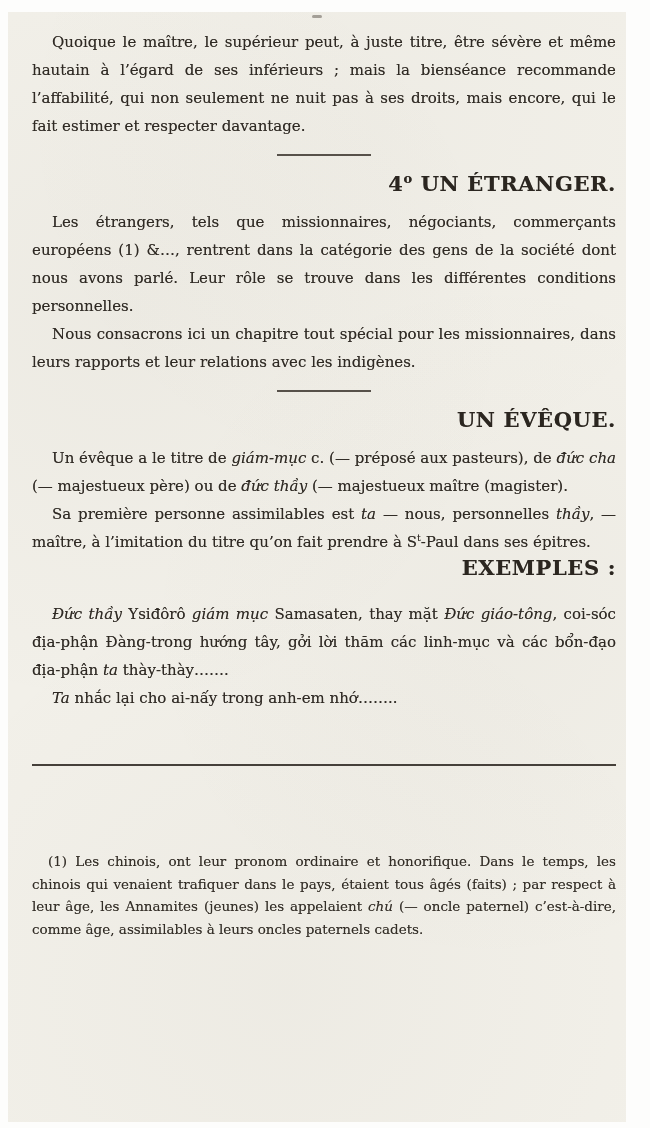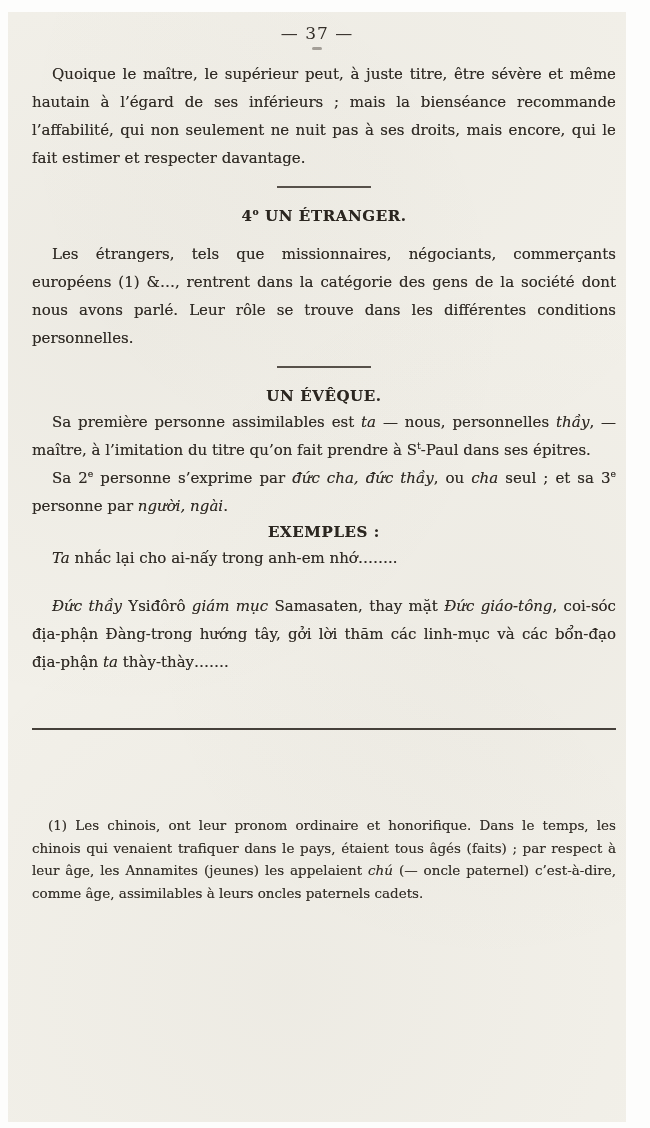--- a/index.html
+++ b/index.html
@@ -89,7 +89,6 @@
 <body>
 
 <div class="paper">
-  <div class="page-number">— 37 —</div>
   <div class="smudge"></div>
 
   <div class="text-block">

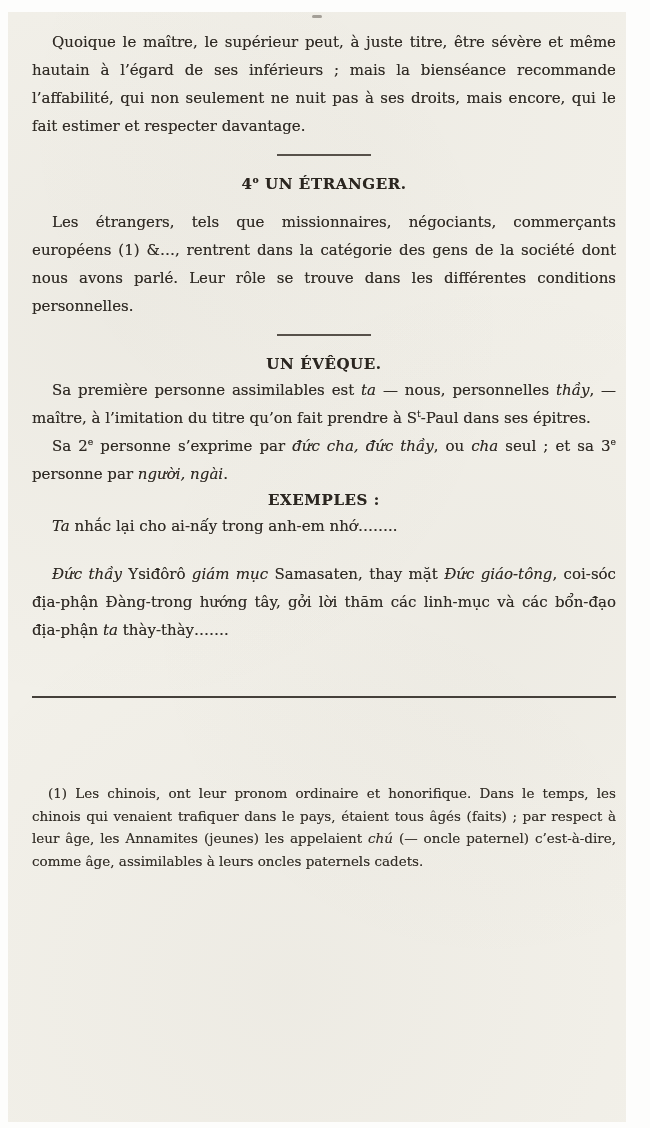--- a/index.html
+++ b/index.html
@@ -57,8 +57,8 @@
   }
   h2.section-heading {
     margin-top: 16px;
-    text-align: center;
-    font-size: 15px;
+    text-align: right;
+    font-size: 21px;
     font-weight: bold;
     letter-spacing: 0.6px;
     color: #2b2620;

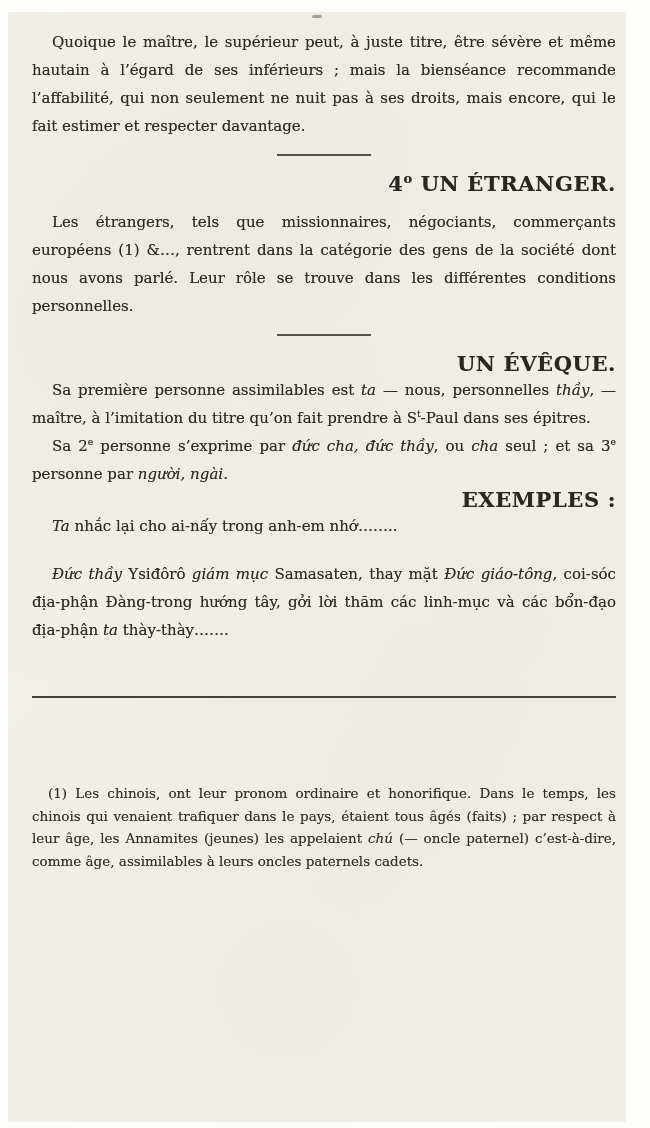--- a/index.html
+++ b/index.html
@@ -101,6 +101,7 @@
 
     <p class="body-para para-after-heading"><span>Les étrangers, tels que missionnaires, négociants, commerçants européens (1) &amp;…, rentrent dans la catégorie des gens de la société dont nous avons parlé. Leur rôle se trouve dans les différentes conditions personnelles.</span></p>
 
+    <p class="body-para"><span>Nous consacrons ici un chapitre tout spécial pour les missionnaires, dans leurs rapports et leur relations avec les indigènes.</span></p>
 
     <div class="short-rule"></div>
 

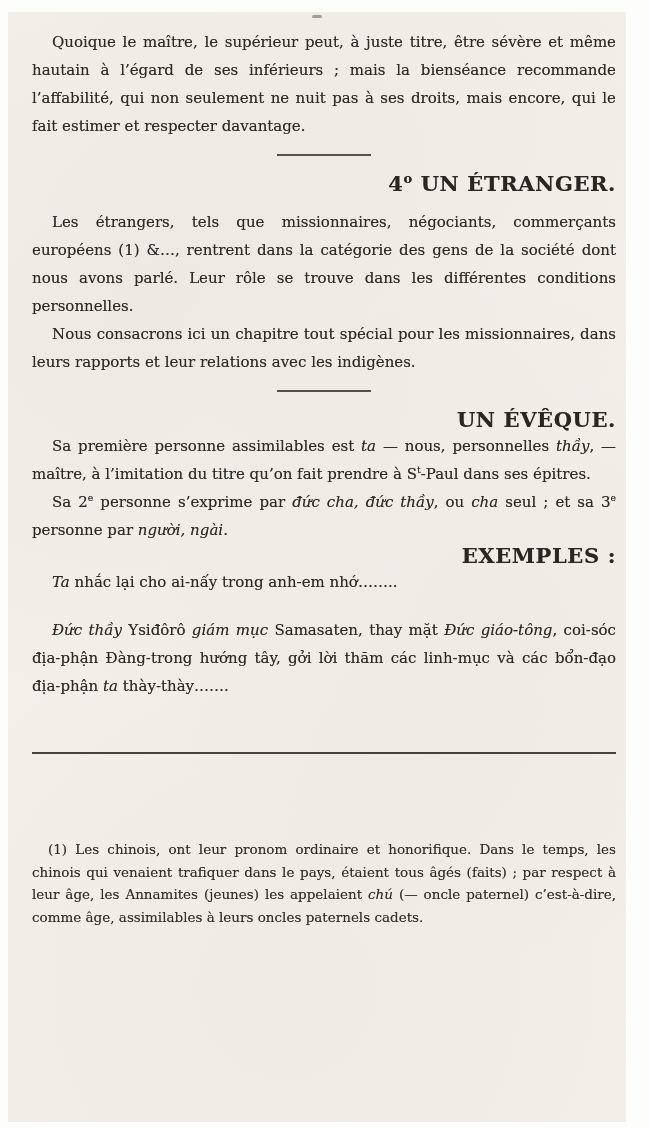--- a/index.html
+++ b/index.html
@@ -107,6 +107,7 @@
 
     <h2 class="section-heading">UN ÉVÊQUE.</h2>
 
+    <p class="body-para para-after-heading"><span>Un évêque a le titre de </span><span class="it">giám-mục</span><span> c. (— préposé aux pasteurs), de </span><span class="it">đức cha</span><span> (— majestueux père) ou de </span><span class="it">đức thầy</span><span> (— majestueux maître (magister).</span></p>
 
     <p class="body-para"><span>Sa première personne assimilables est </span><span class="it">ta</span><span> — nous, personnelles </span><span class="it">thầy</span><span>, — maître, à l’imitation du titre qu’on fait prendre à S</span><sup>t</sup><span>-Paul dans ses épitres.</span></p>
 

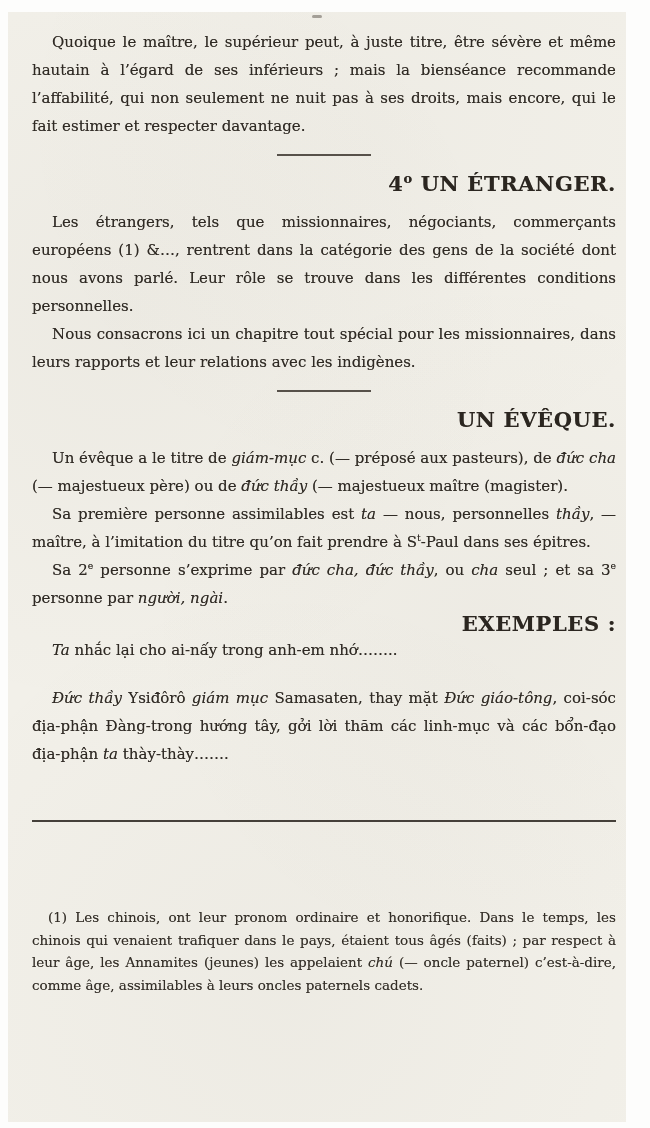--- a/index.html
+++ b/index.html
@@ -111,7 +111,6 @@
 
     <p class="body-para"><span>Sa première personne assimilables est </span><span class="it">ta</span><span> — nous, personnelles </span><span class="it">thầy</span><span>, — maître, à l’imitation du titre qu’on fait prendre à S</span><sup>t</sup><span>-Paul dans ses épitres.</span></p>
 
-    <p class="body-para"><span>Sa 2</span><sup>e</sup><span> personne s’exprime par </span><span class="it">đức cha, đức thầy</span><span>, ou </span><span class="it">cha</span><span> seul ; et sa 3</span><sup>e</sup><span> personne par </span><span class="it">người, ngài</span><span>.</span></p>
 
     <h2 class="section-heading heading-exemples">EXEMPLES :</h2>
 

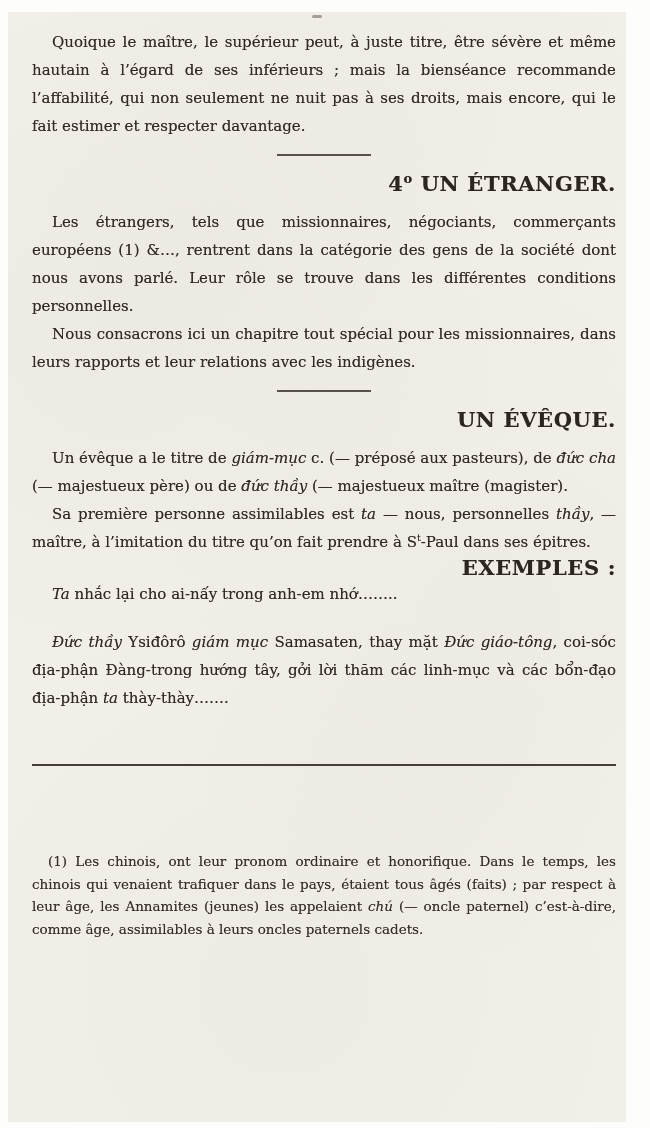--- a/index.html
+++ b/index.html
@@ -114,9 +114,9 @@
 
     <h2 class="section-heading heading-exemples">EXEMPLES :</h2>
 
+    <p class="body-para para-examples"><span class="it">Đức thầy</span><span> Ysiđôrô </span><span class="it">giám mục</span><span> Samasaten, thay mặt </span><span class="it">Đức giáo-tông</span><span>, coi-sóc địa-phận Đàng-trong hướng tây, gởi lời thăm các linh-mục và các bổn-đạo địa-phận </span><span class="it">ta</span><span> thày-thày…….</span></p>
+
     <p class="body-para"><span class="it">Ta</span><span> nhắc lại cho ai-nấy trong anh-em nhớ……..</span></p>
-
-    <p class="body-para para-examples"><span class="it">Đức thầy</span><span> Ysiđôrô </span><span class="it">giám mục</span><span> Samasaten, thay mặt </span><span class="it">Đức giáo-tông</span><span>, coi-sóc địa-phận Đàng-trong hướng tây, gởi lời thăm các linh-mục và các bổn-đạo địa-phận </span><span class="it">ta</span><span> thày-thày…….</span></p>
 
     <div class="long-rule"></div>
 

